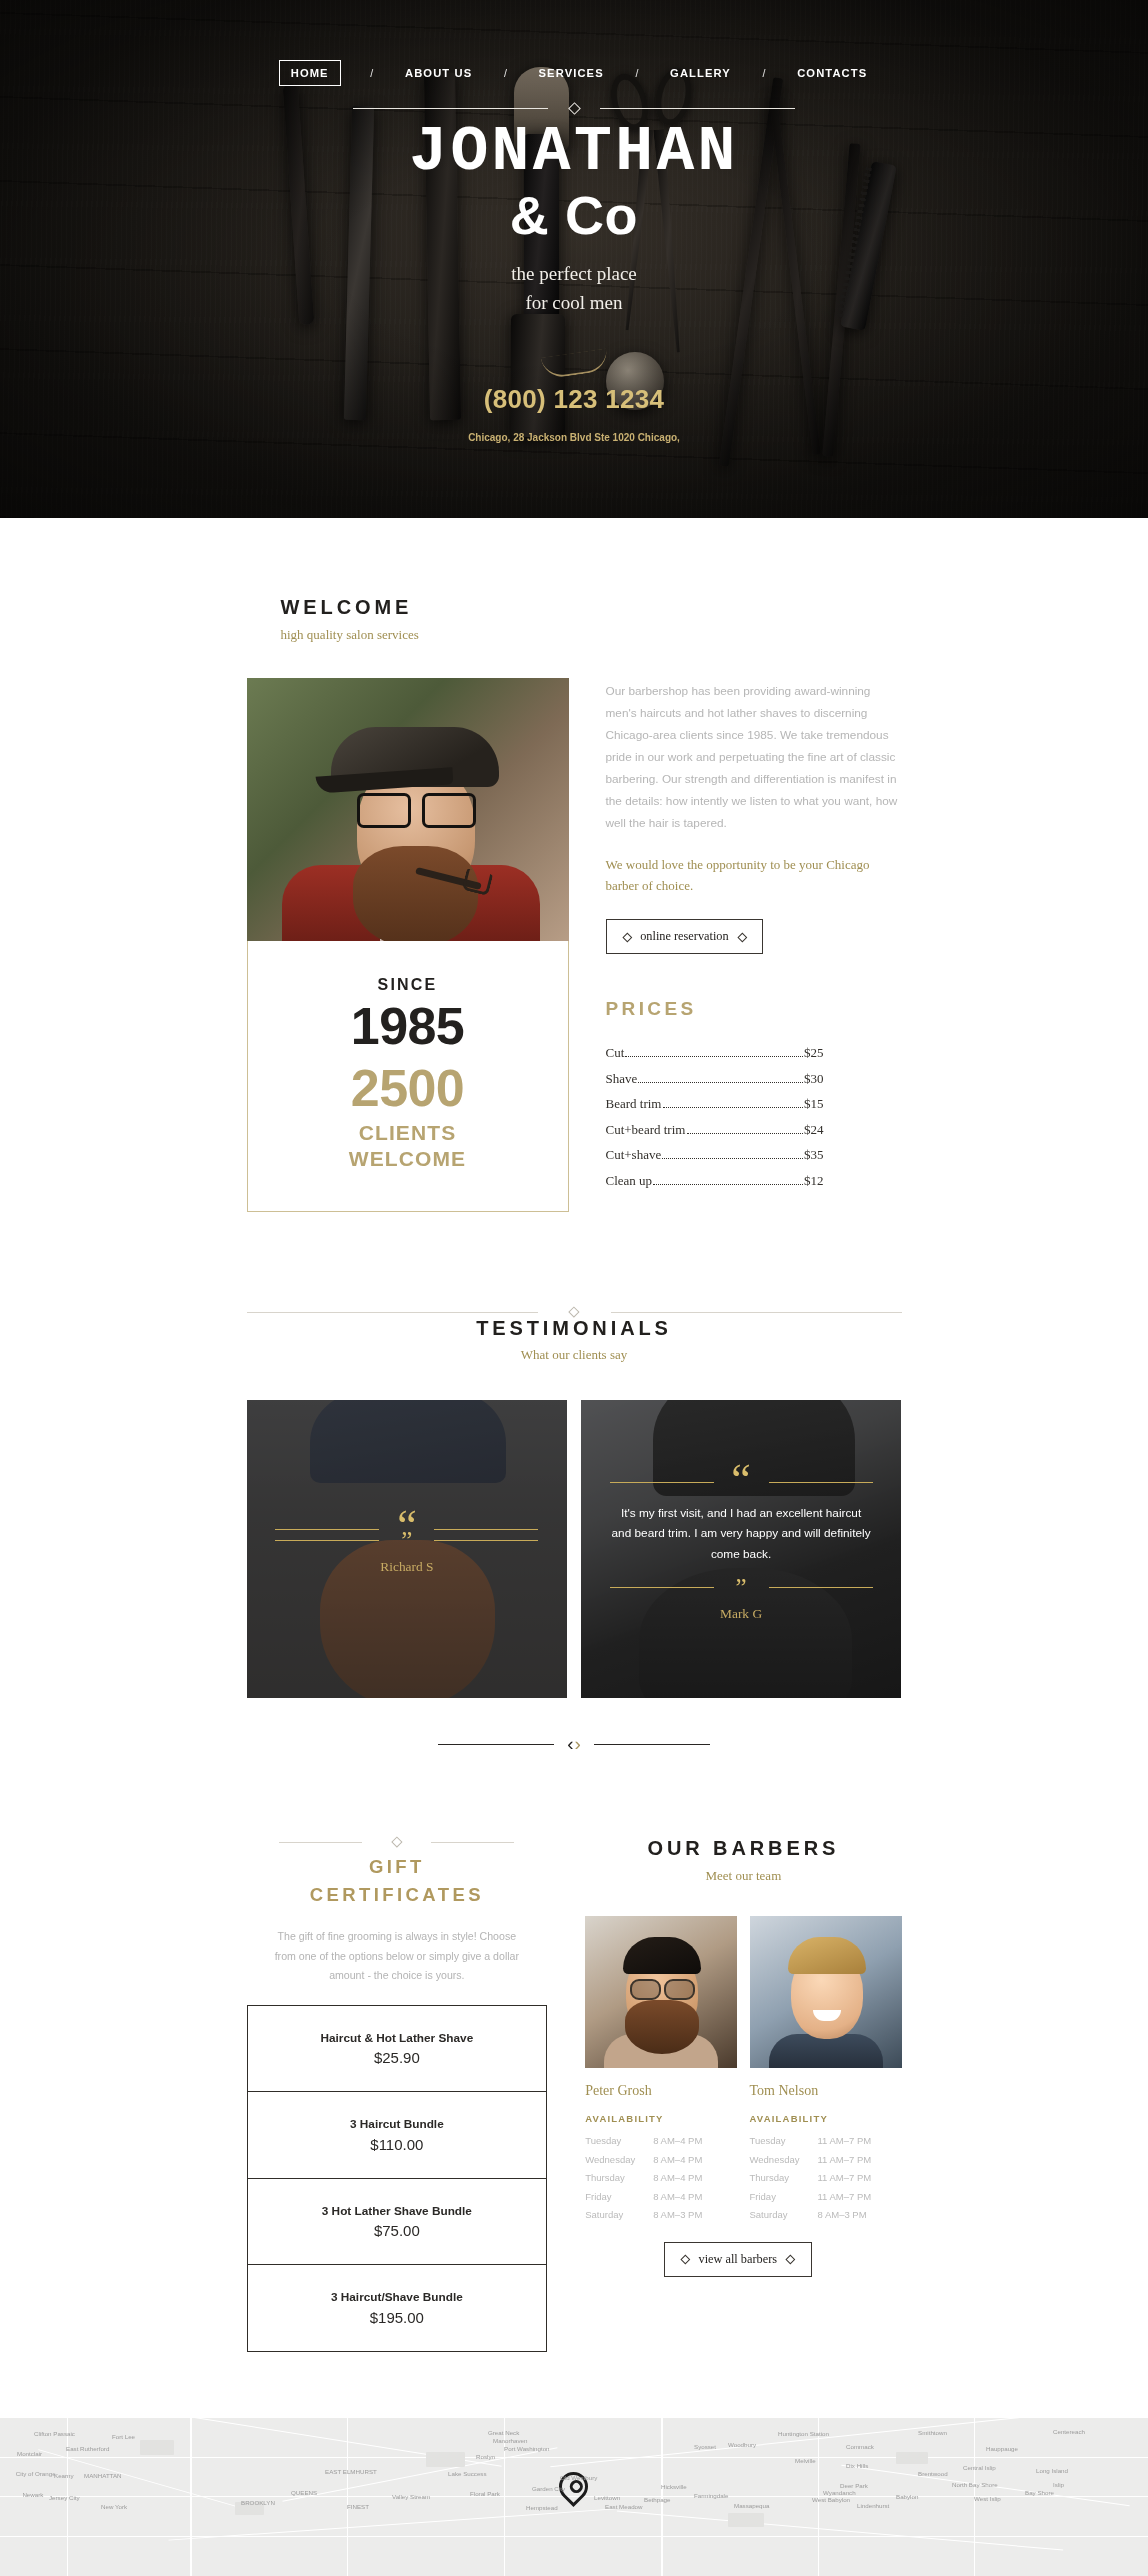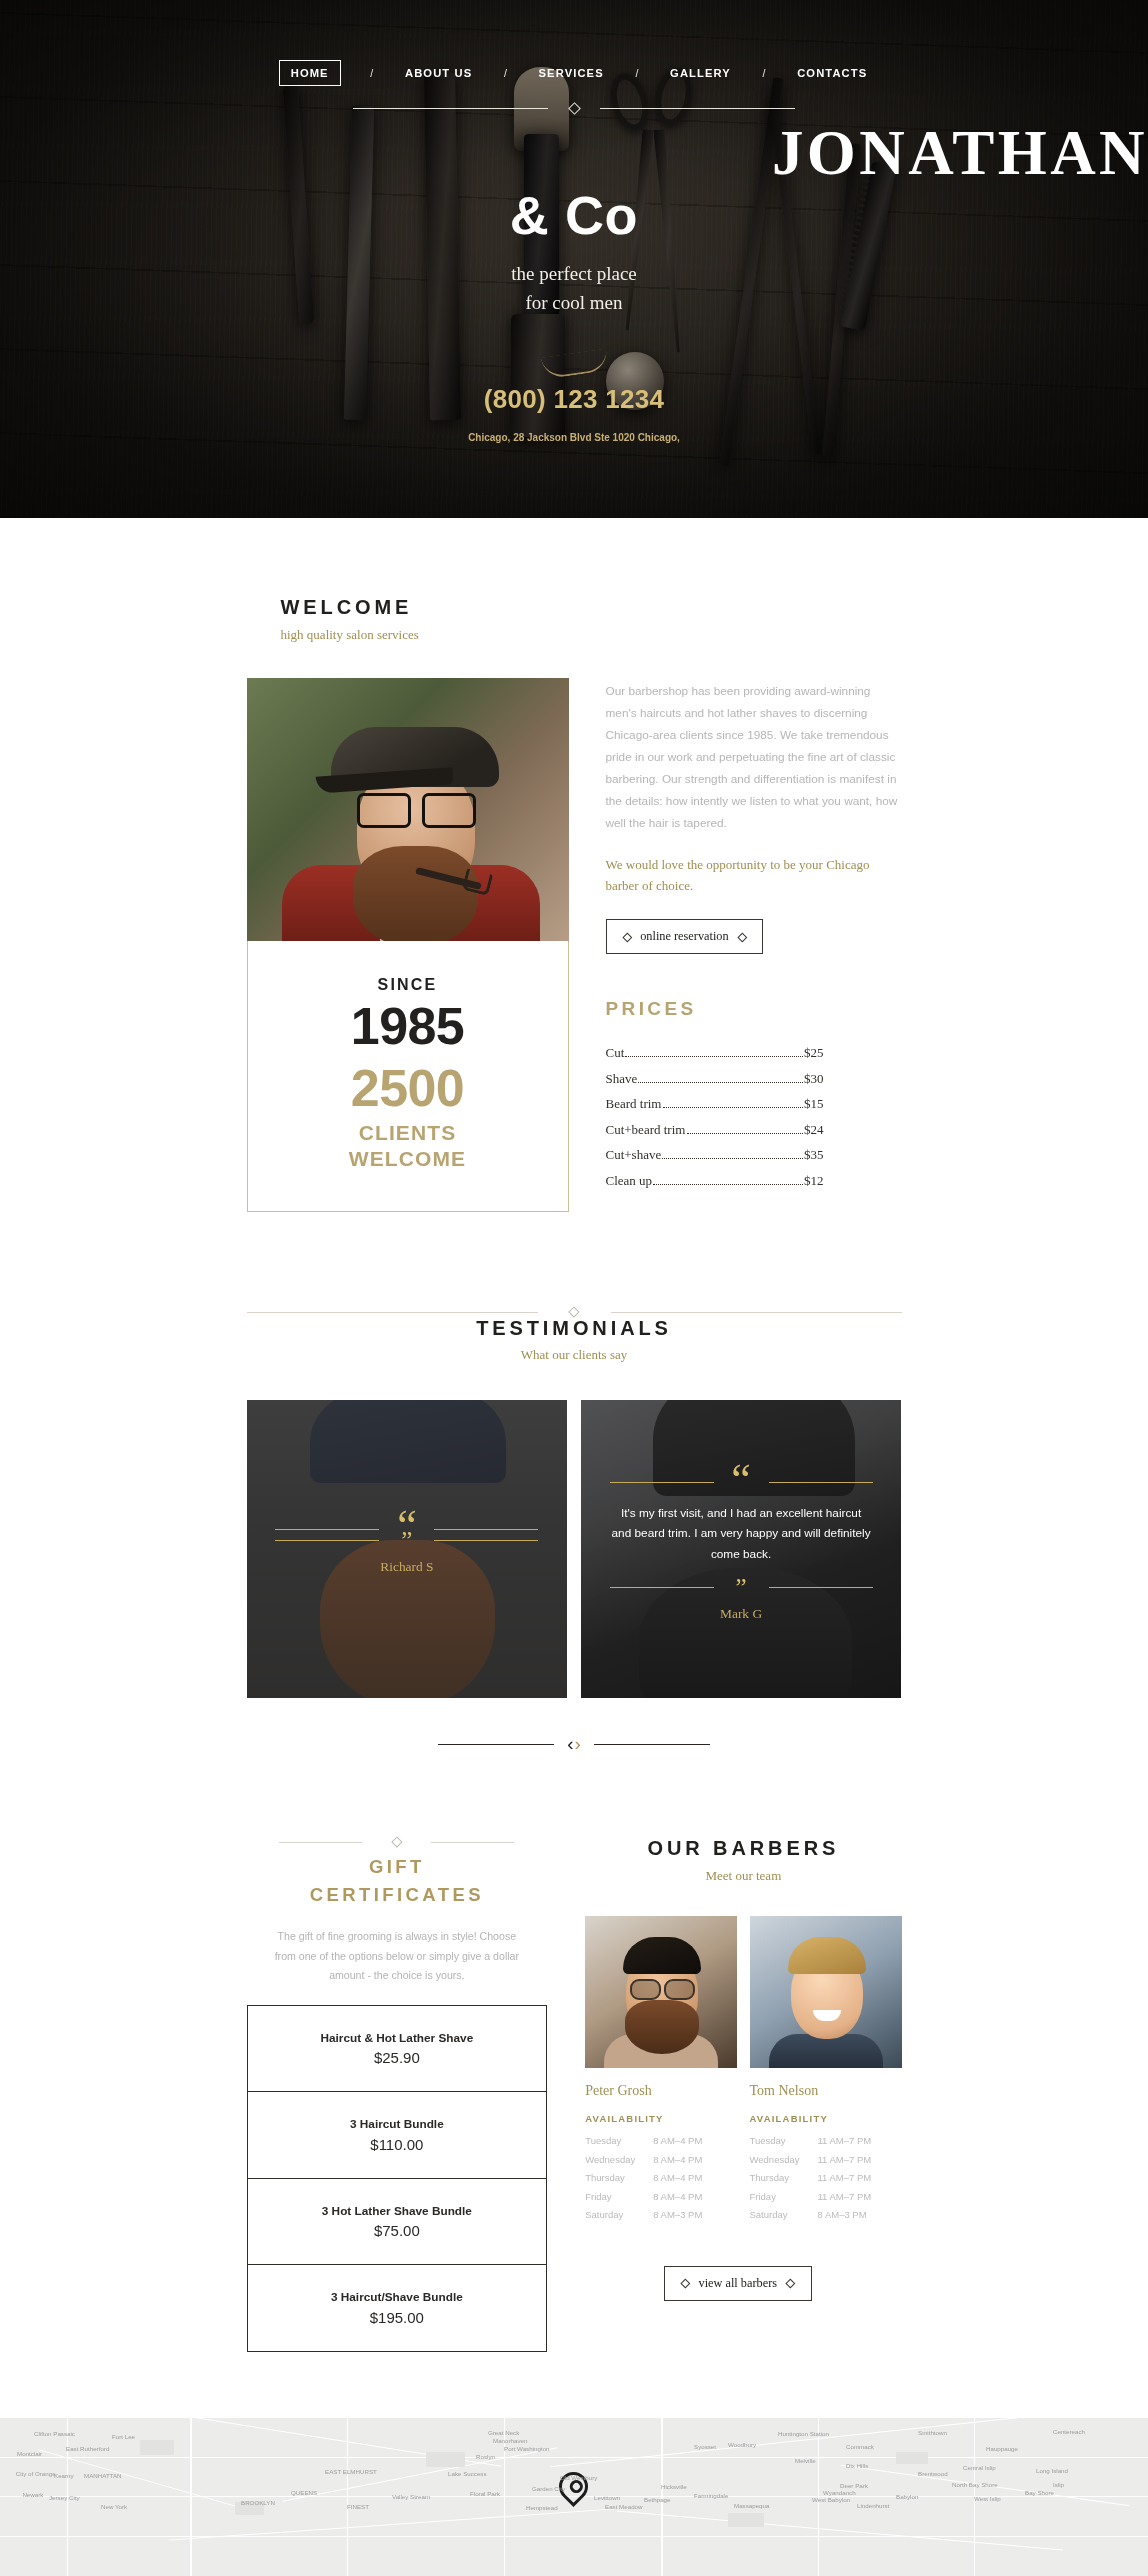--- a/index.html
+++ b/index.html
@@ -113,9 +113,9 @@
     margin-left: -4.5px; border: 0.6px solid #e9e6e0; transform: rotate(45deg);
   }
   .hero-title-1 {
-    font-family: Liberation Serif, serif;
+    font-family: Liberation Mono, monospace;
     font-size: 63px; font-weight: 700; color: #fff;
-    letter-spacing: 3.4px; line-height: 1.02; text-align: right;
+    letter-spacing: 3.4px; line-height: 1.02;
   }
   .hero-title-2 {
     font-family: "Liberation Sans", sans-serif;

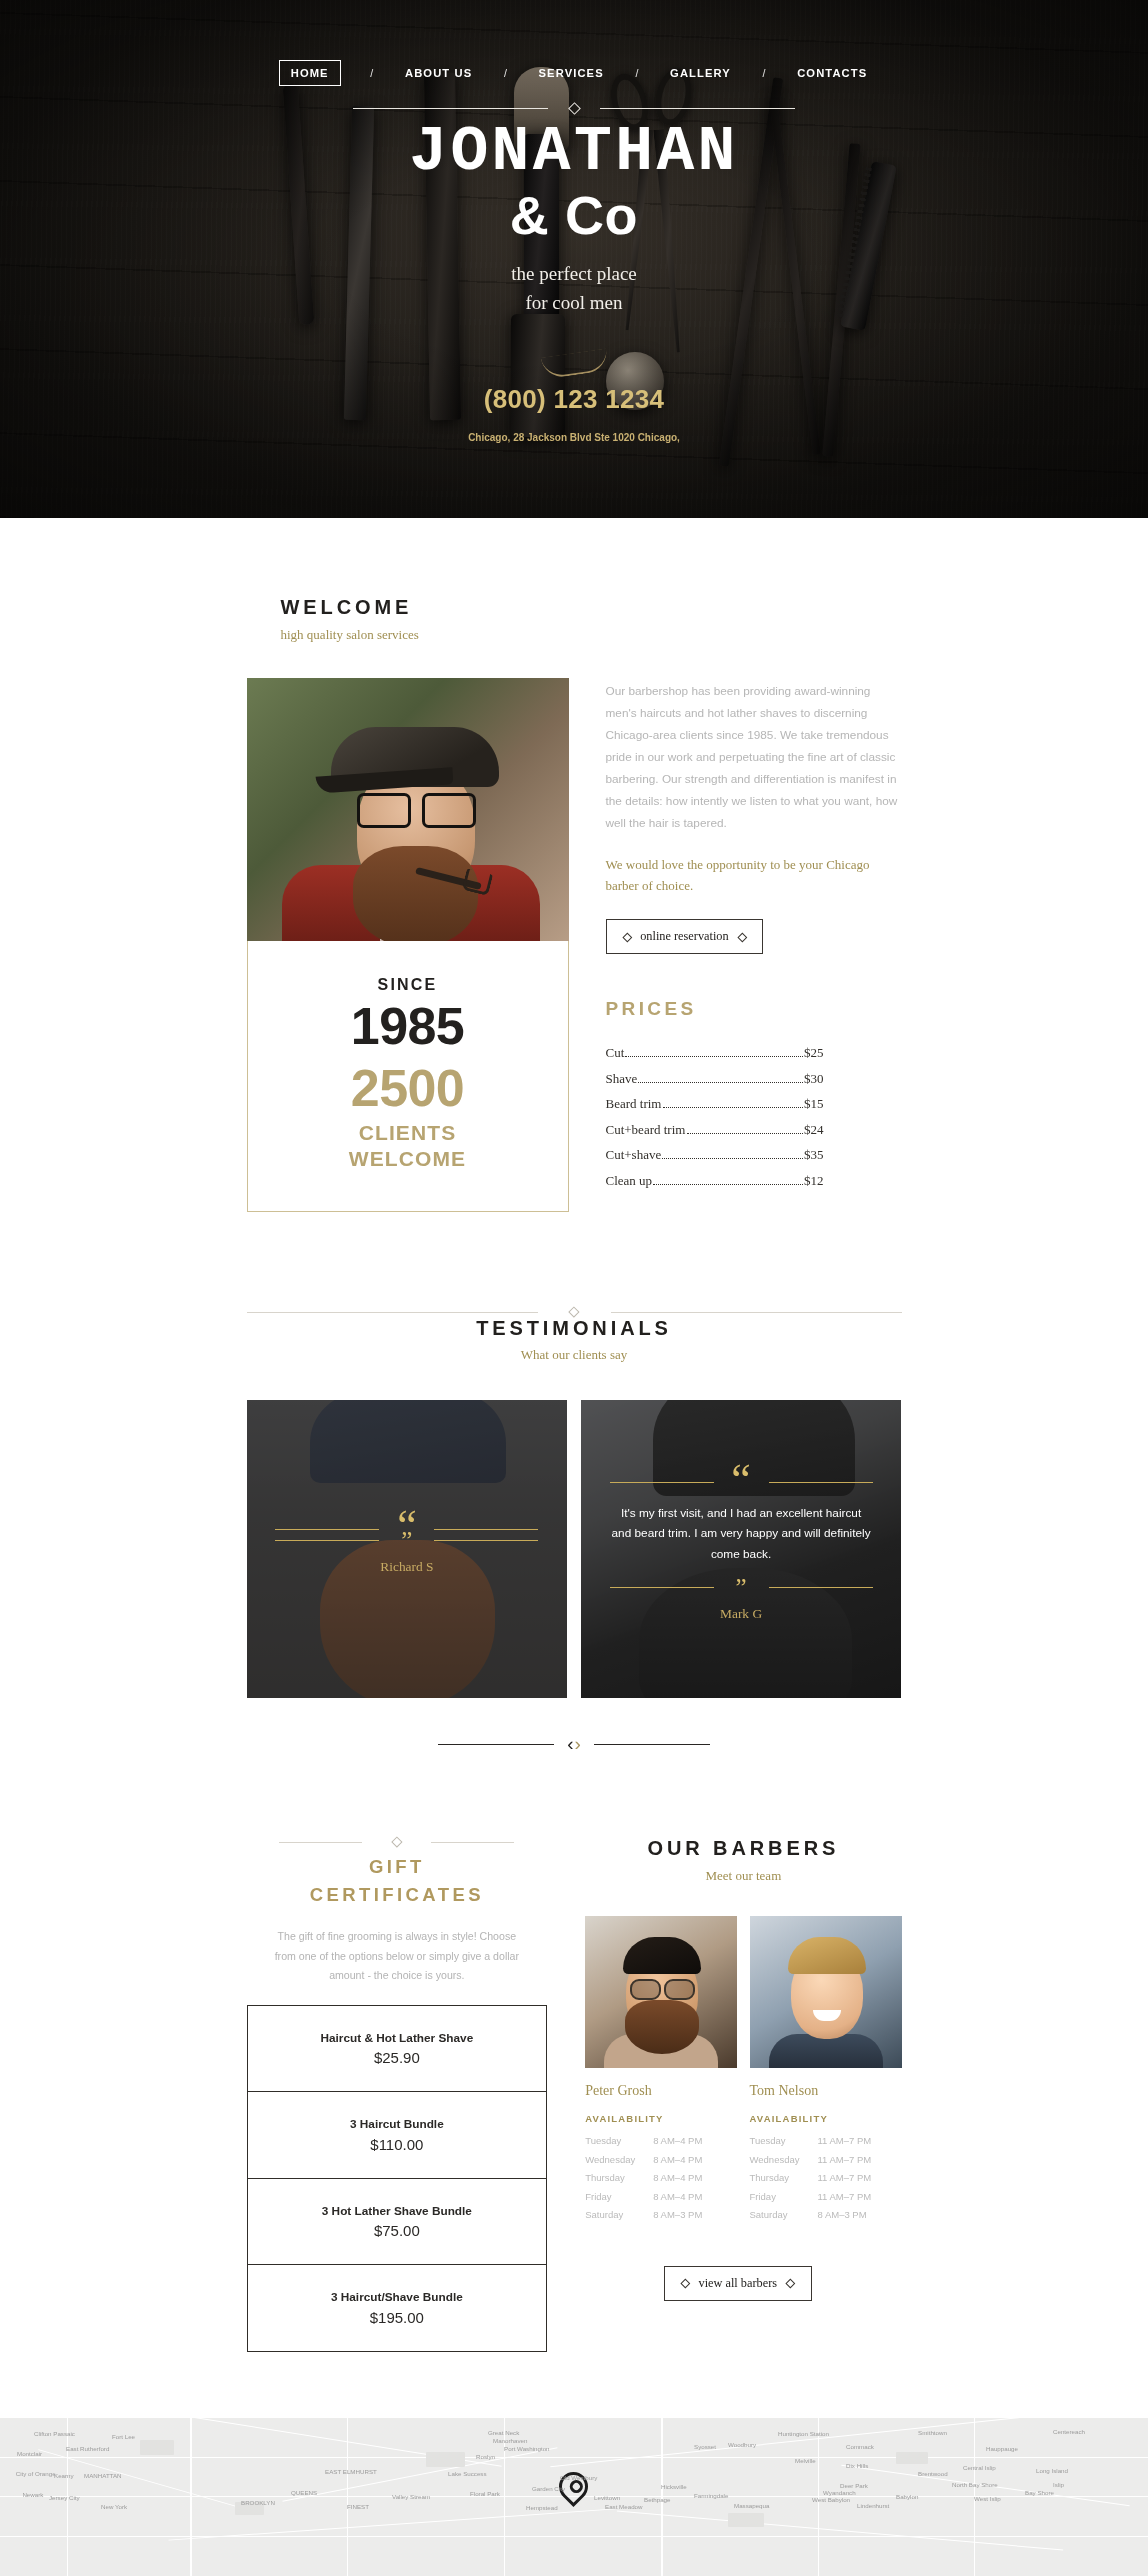--- a/index.html
+++ b/index.html
@@ -418,7 +418,7 @@
     color:#bbbbbb; line-height: 1.95; text-align:left;
   }
   .b-day-name { width: 68px; }
-  .btn-wrap { margin-top: 41px; display:flex; justify-content:center; padding-right: 11.2px; }
+  .btn-wrap { margin-top: 17px; display:flex; justify-content:center; padding-right: 11.2px; }
 
   
   .map {

